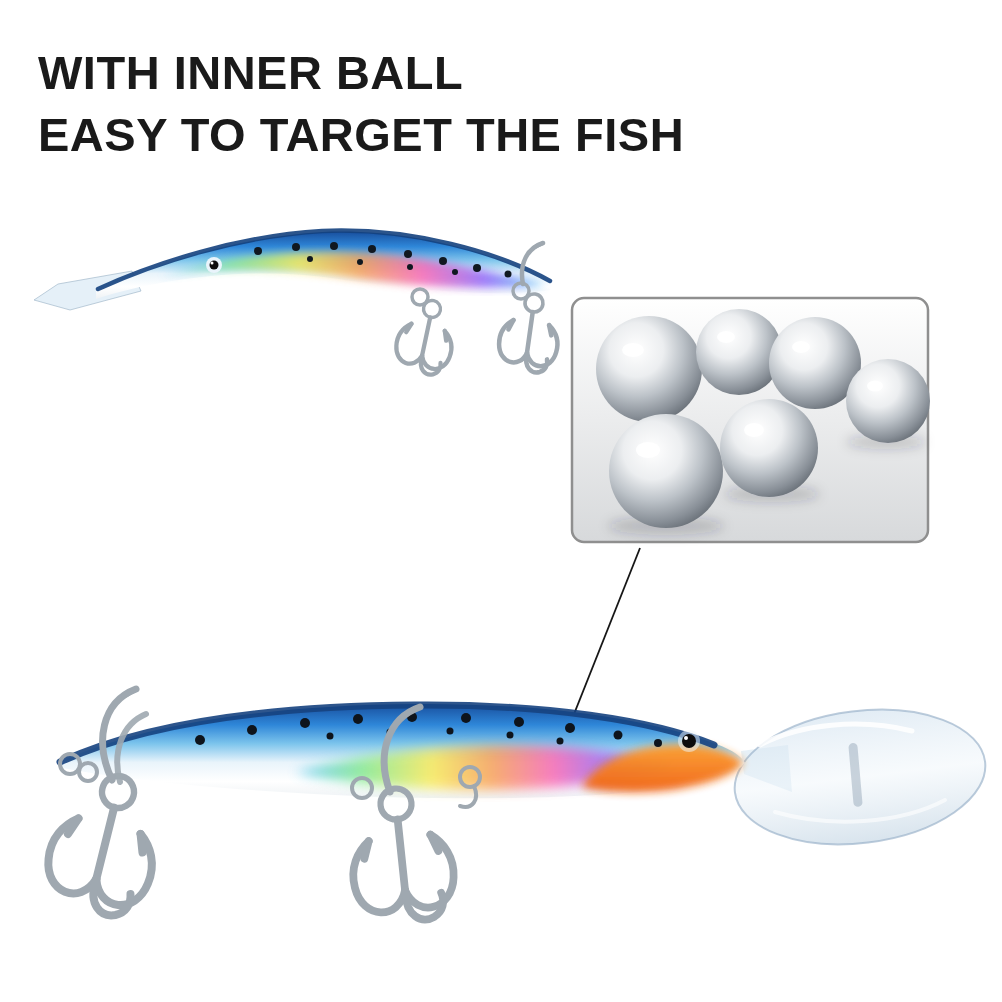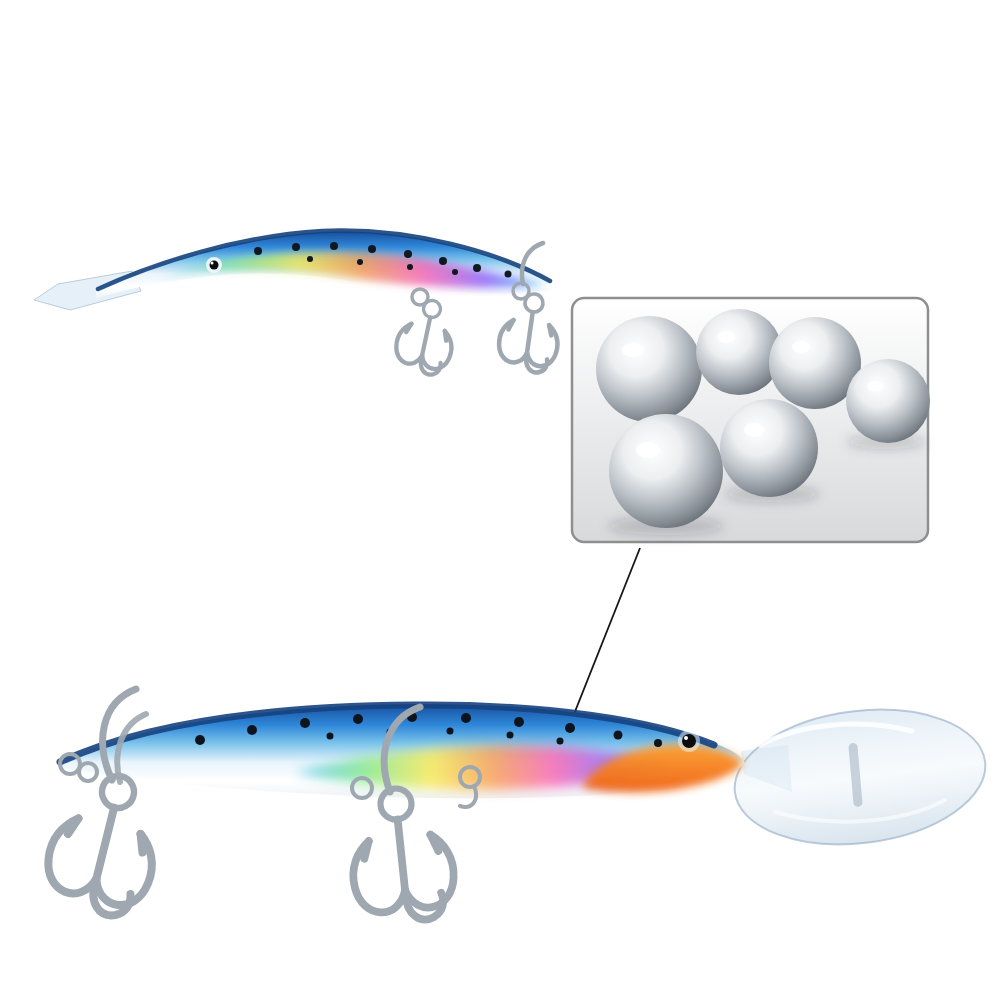--- a/index.html
+++ b/index.html
@@ -45,6 +45,10 @@
 
 <div class="page">
 
+  <header class="headline">
+    <div class="line">WITH INNER BALL</div>
+    <div class="line">EASY TO TARGET THE FISH</div>
+  </header>
 
   <svg class="artwork" viewBox="0 0 1002 1002" xmlns="http://www.w3.org/2000/svg">
     <defs>

